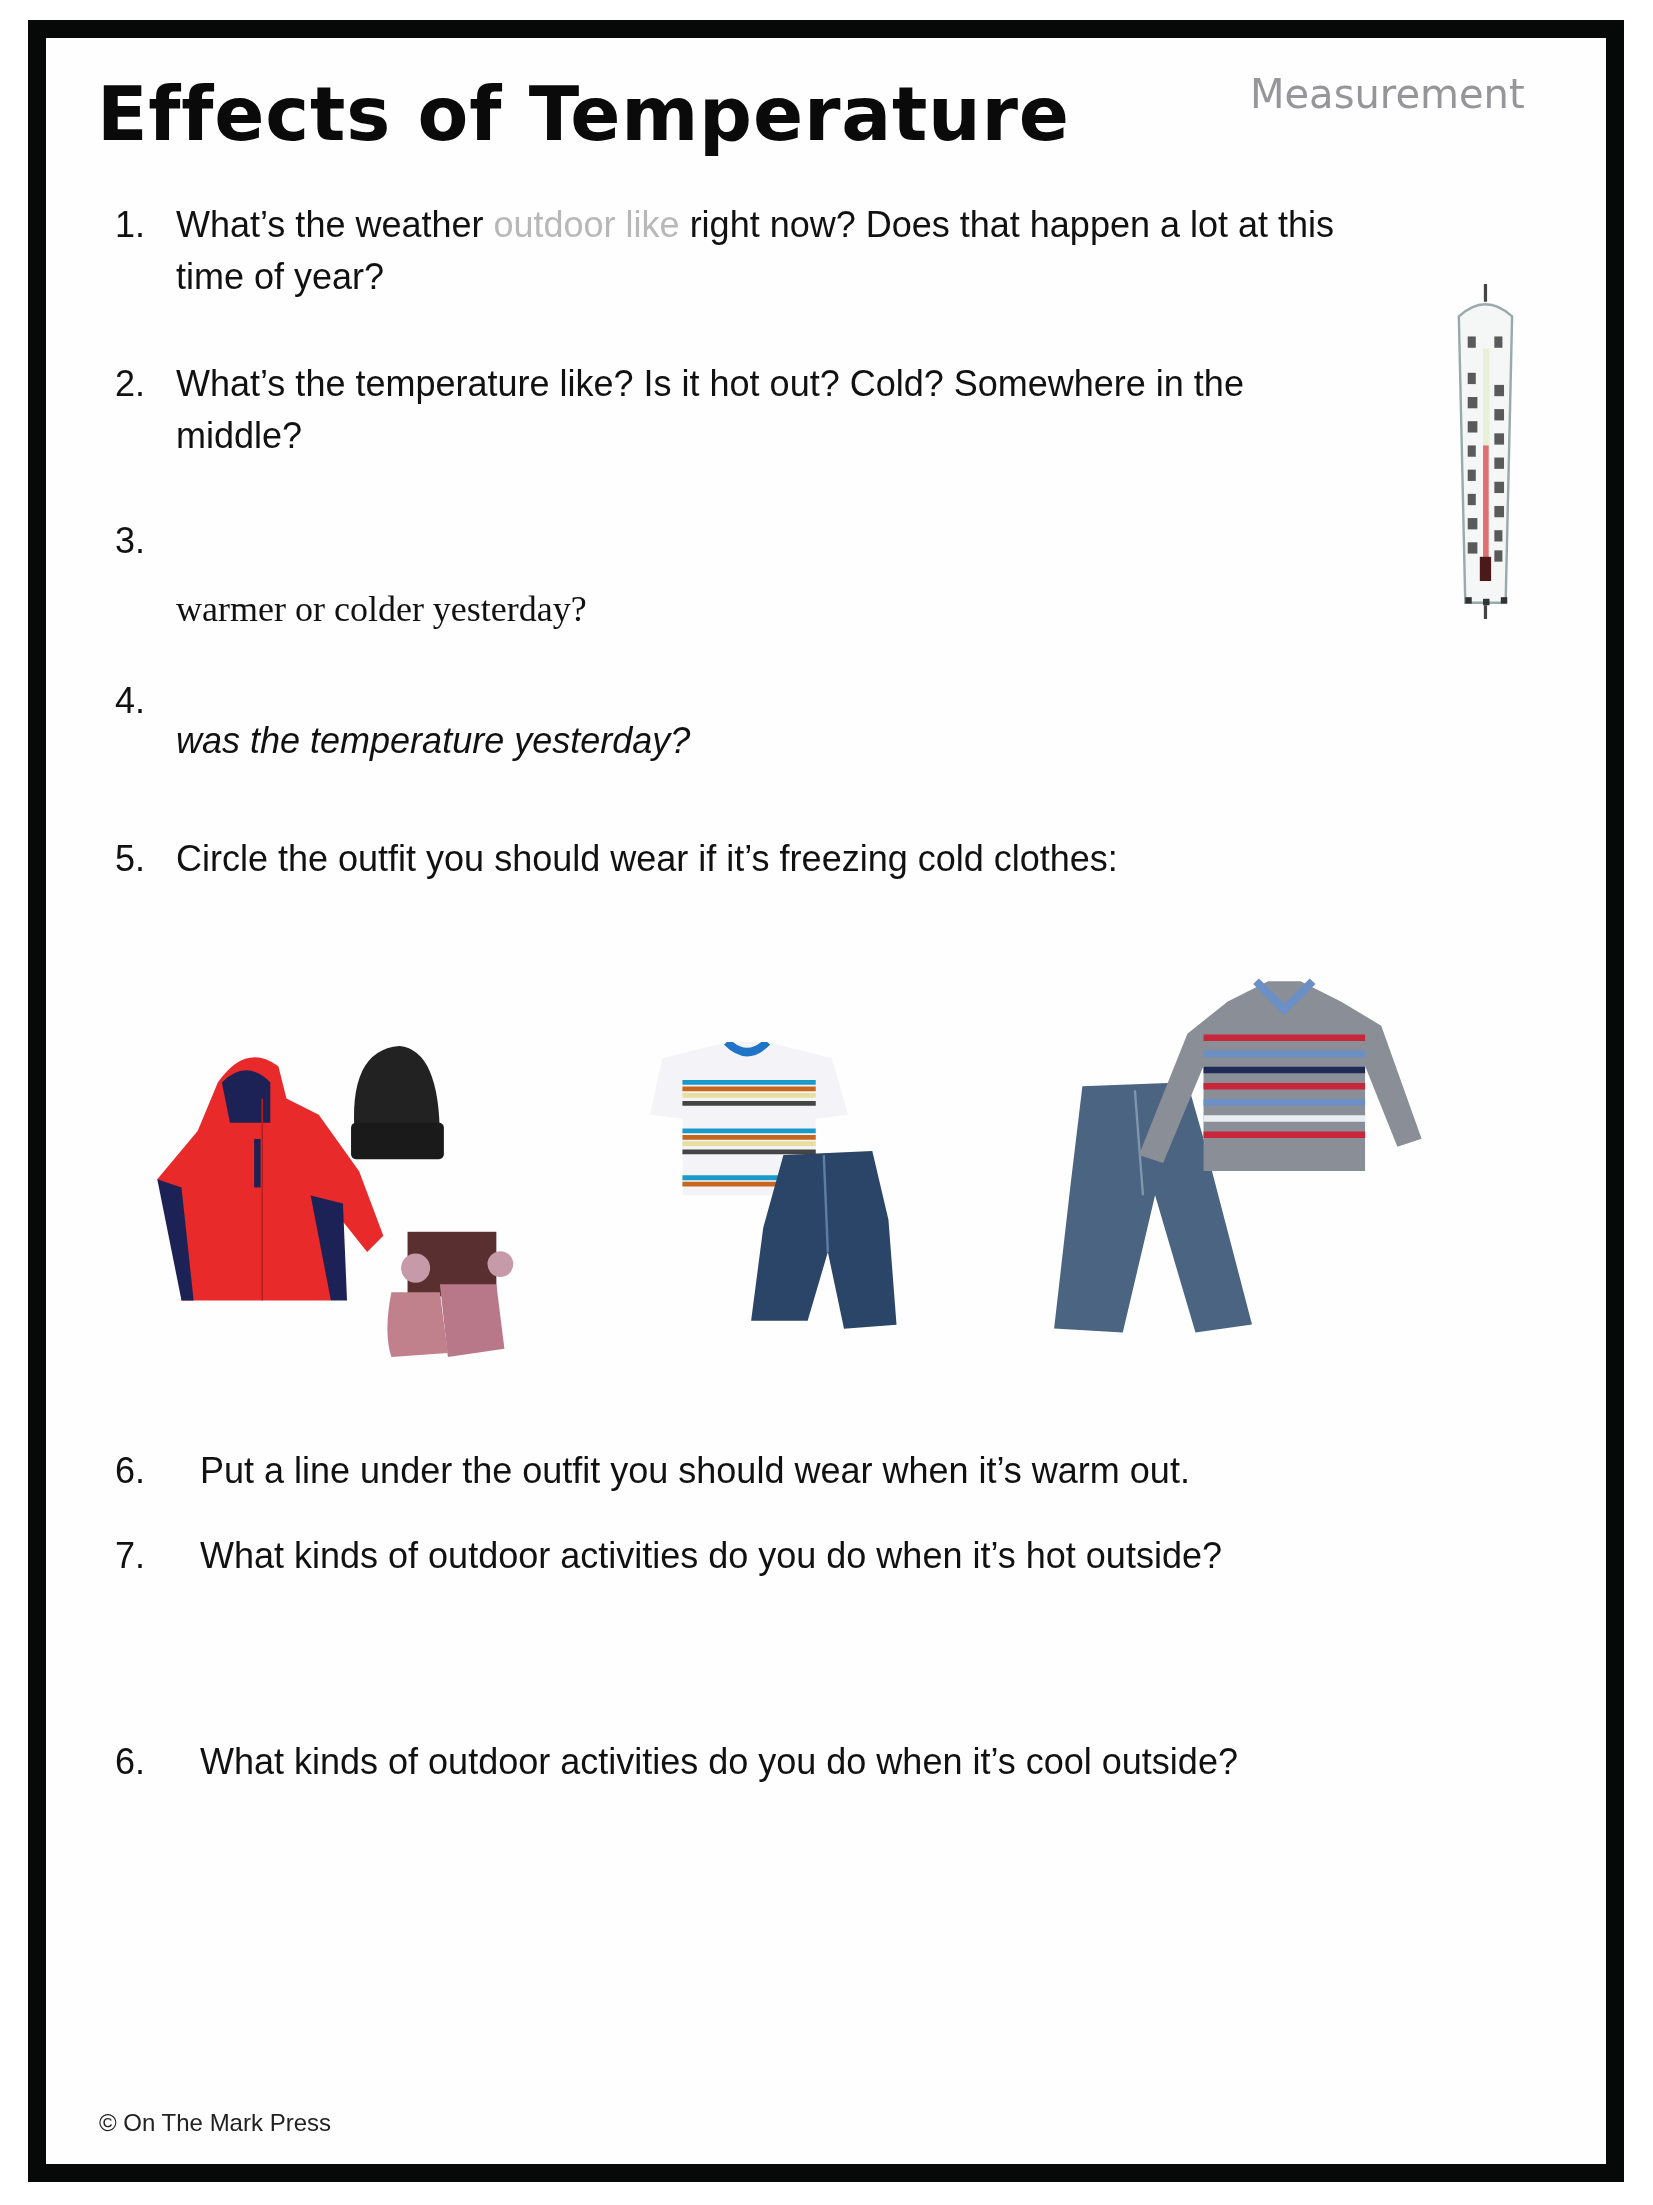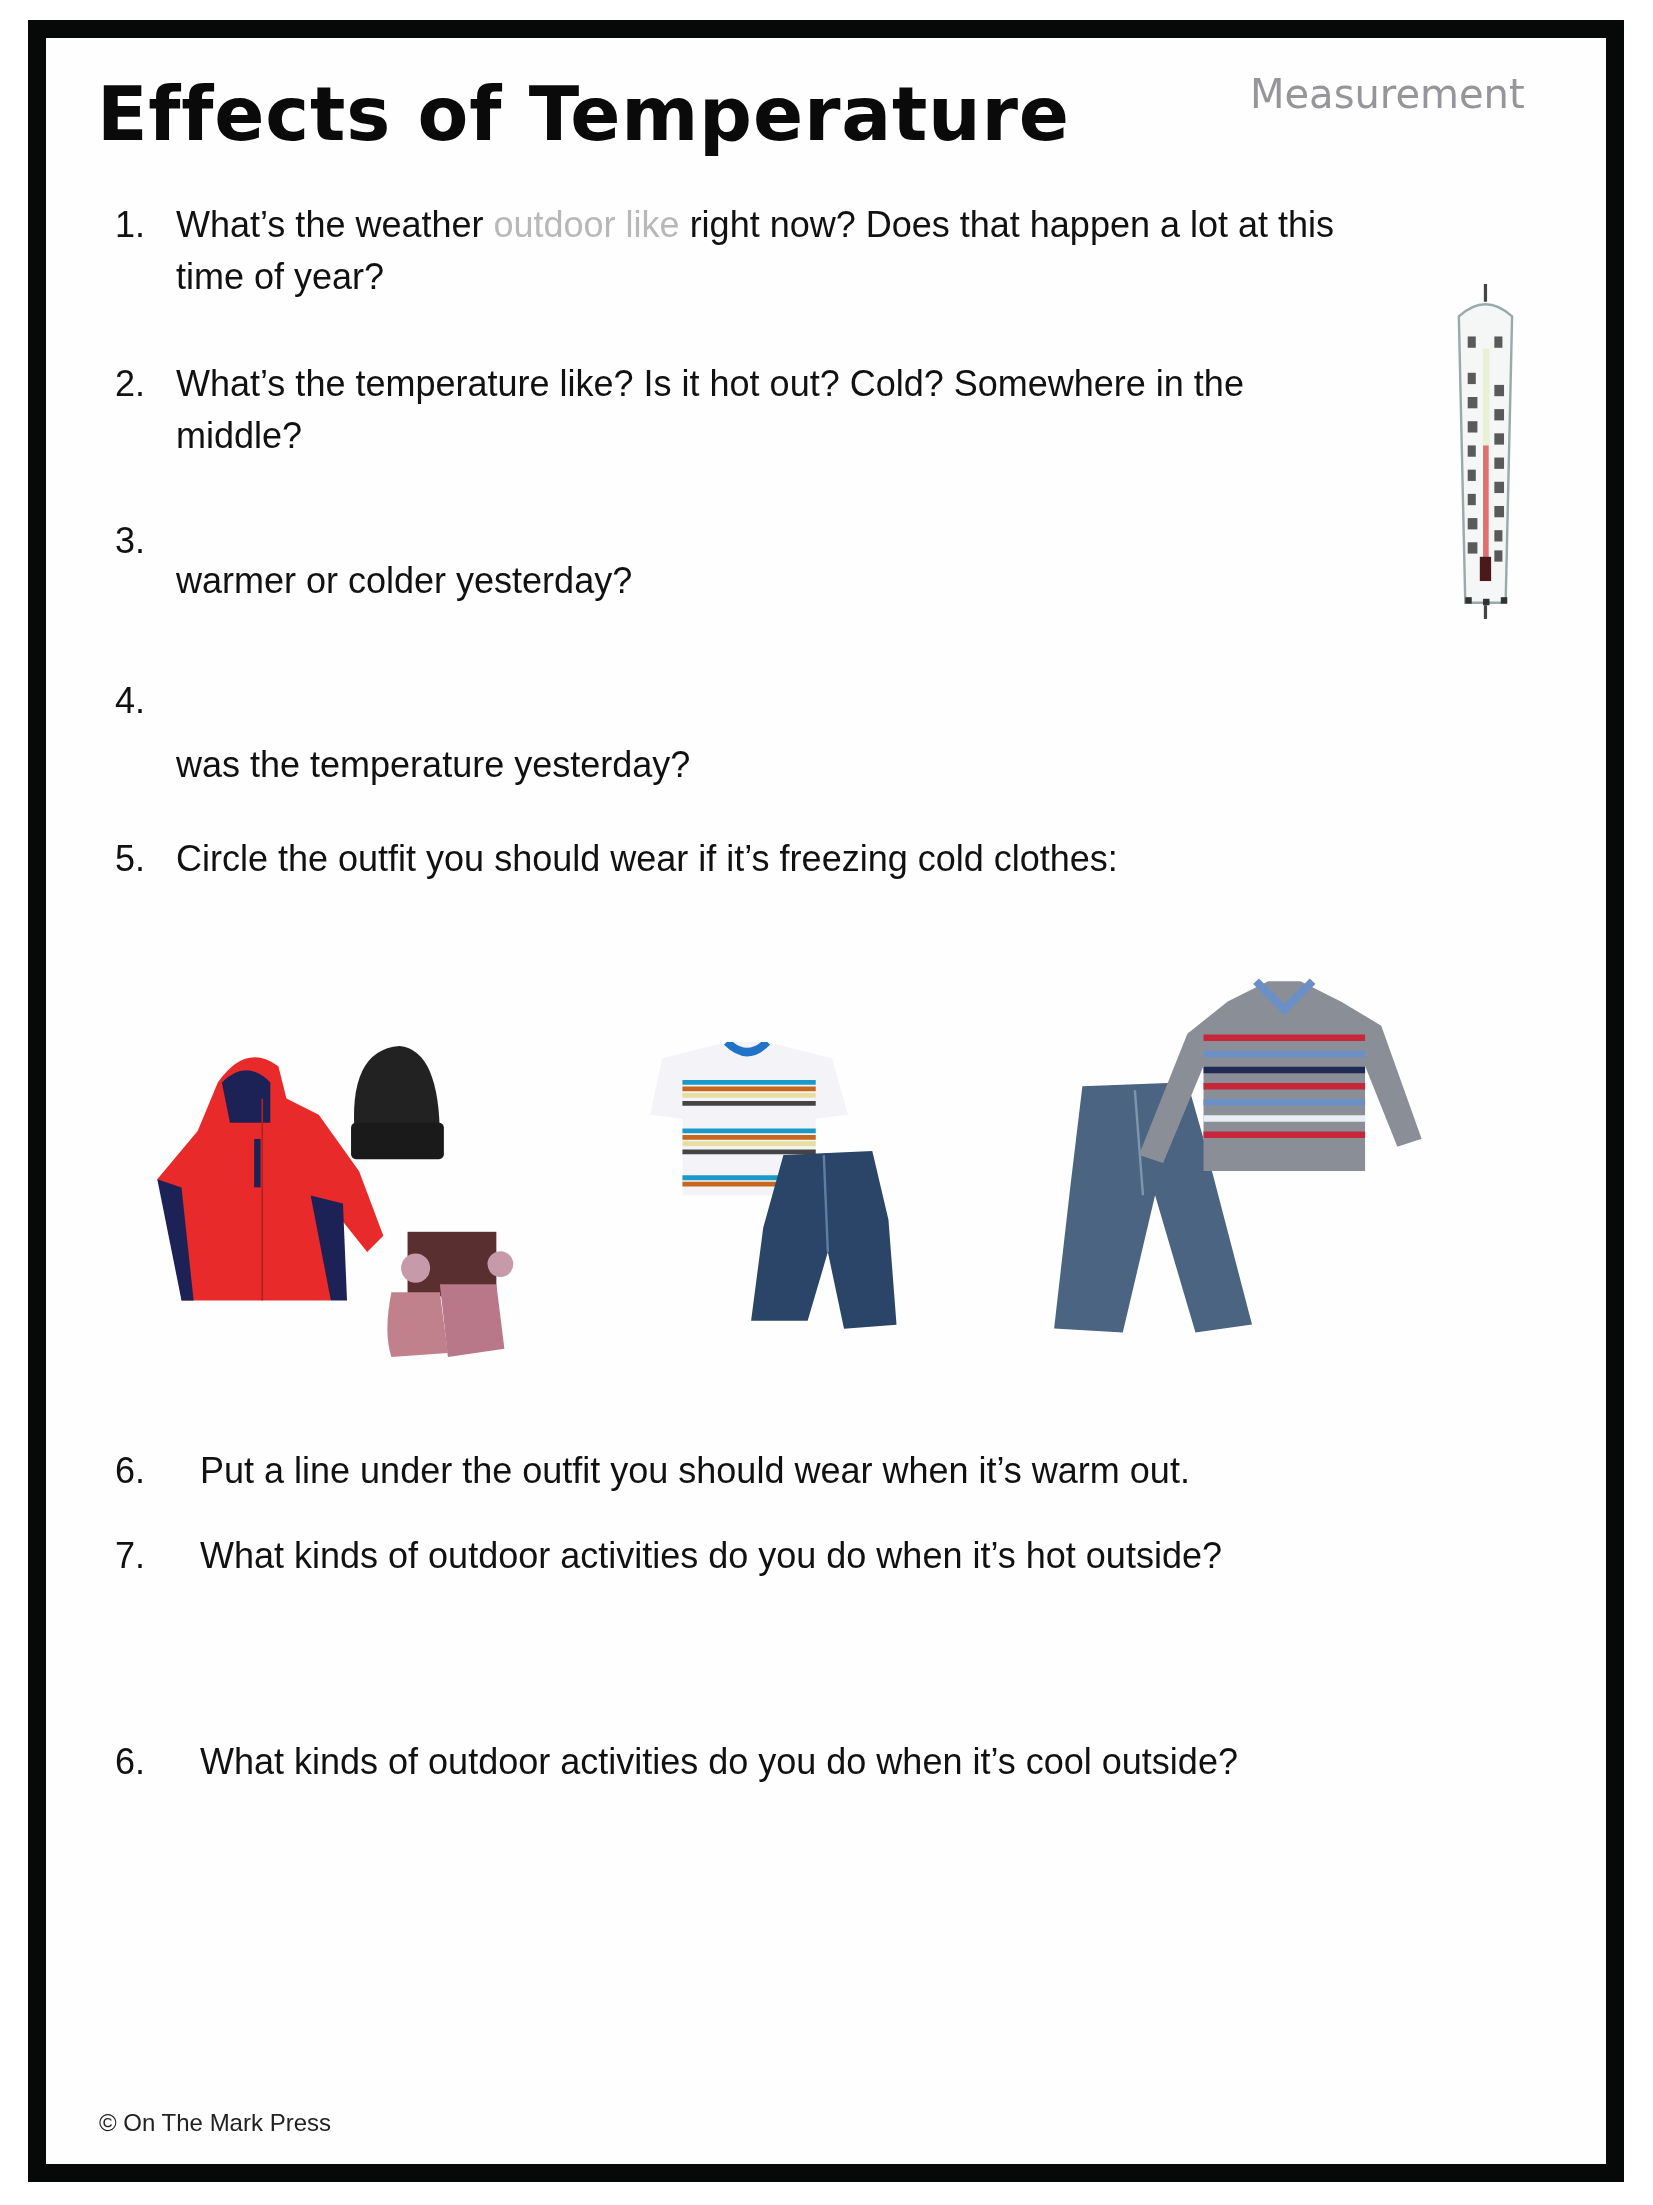--- a/index.html
+++ b/index.html
@@ -88,7 +88,7 @@
 
 <div class="q t1" style="left:115px; top:515px; width:1130px; height:105px;">
   <span class="num">3.</span>
-  <span class="txt" style="top:40px;">warmer or colder yesterday?</span>
+  <span class="txt" style="top:68px;font-family:Liberation Serif, serif;">warmer or colder yesterday?</span>
 </div>
 
 <div class="q t1" style="left:115px; top:675px; width:1211px; height:105px;">

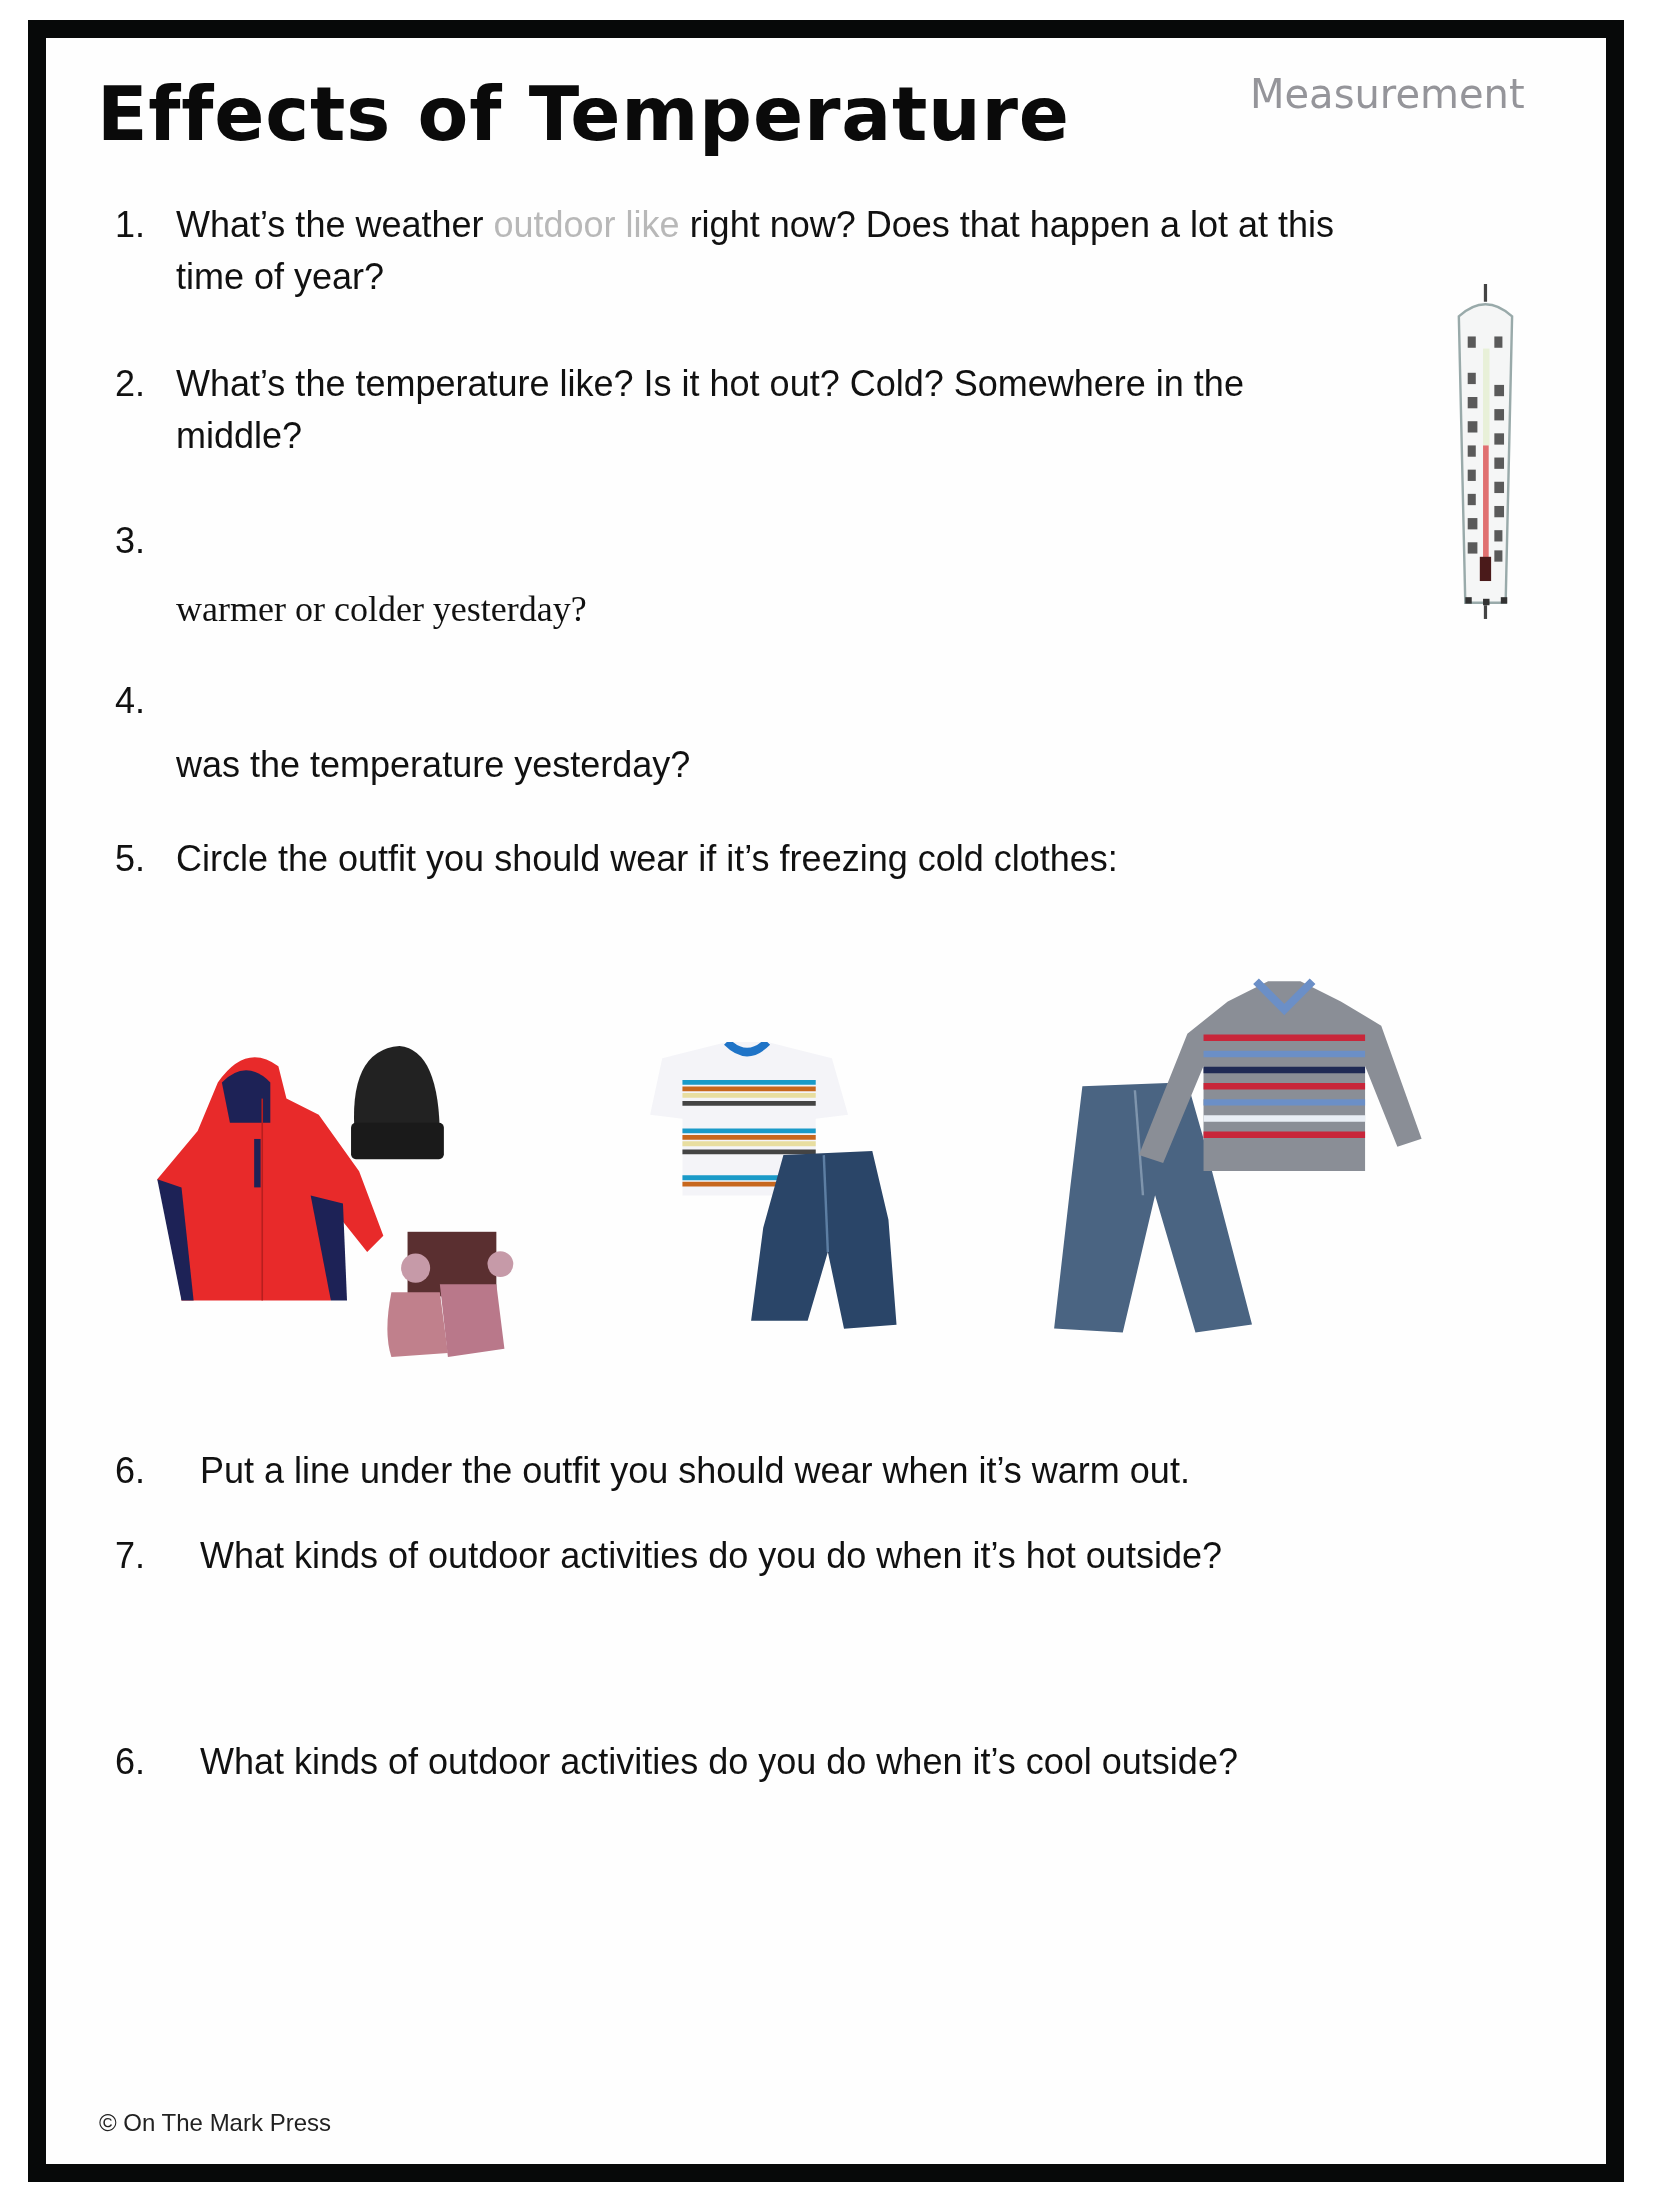--- a/index.html
+++ b/index.html
@@ -93,7 +93,7 @@
 
 <div class="q t1" style="left:115px; top:675px; width:1211px; height:105px;">
   <span class="num">4.</span>
-  <span class="txt" style="top:64px;">was the temperature yesterday?</span>
+  <span class="txt" style="top:40px;font-style:italic;">was the temperature yesterday?</span>
 </div>
 
 <div class="q t1" style="left:115px; top:833px; width:1211px; height:52px;">

